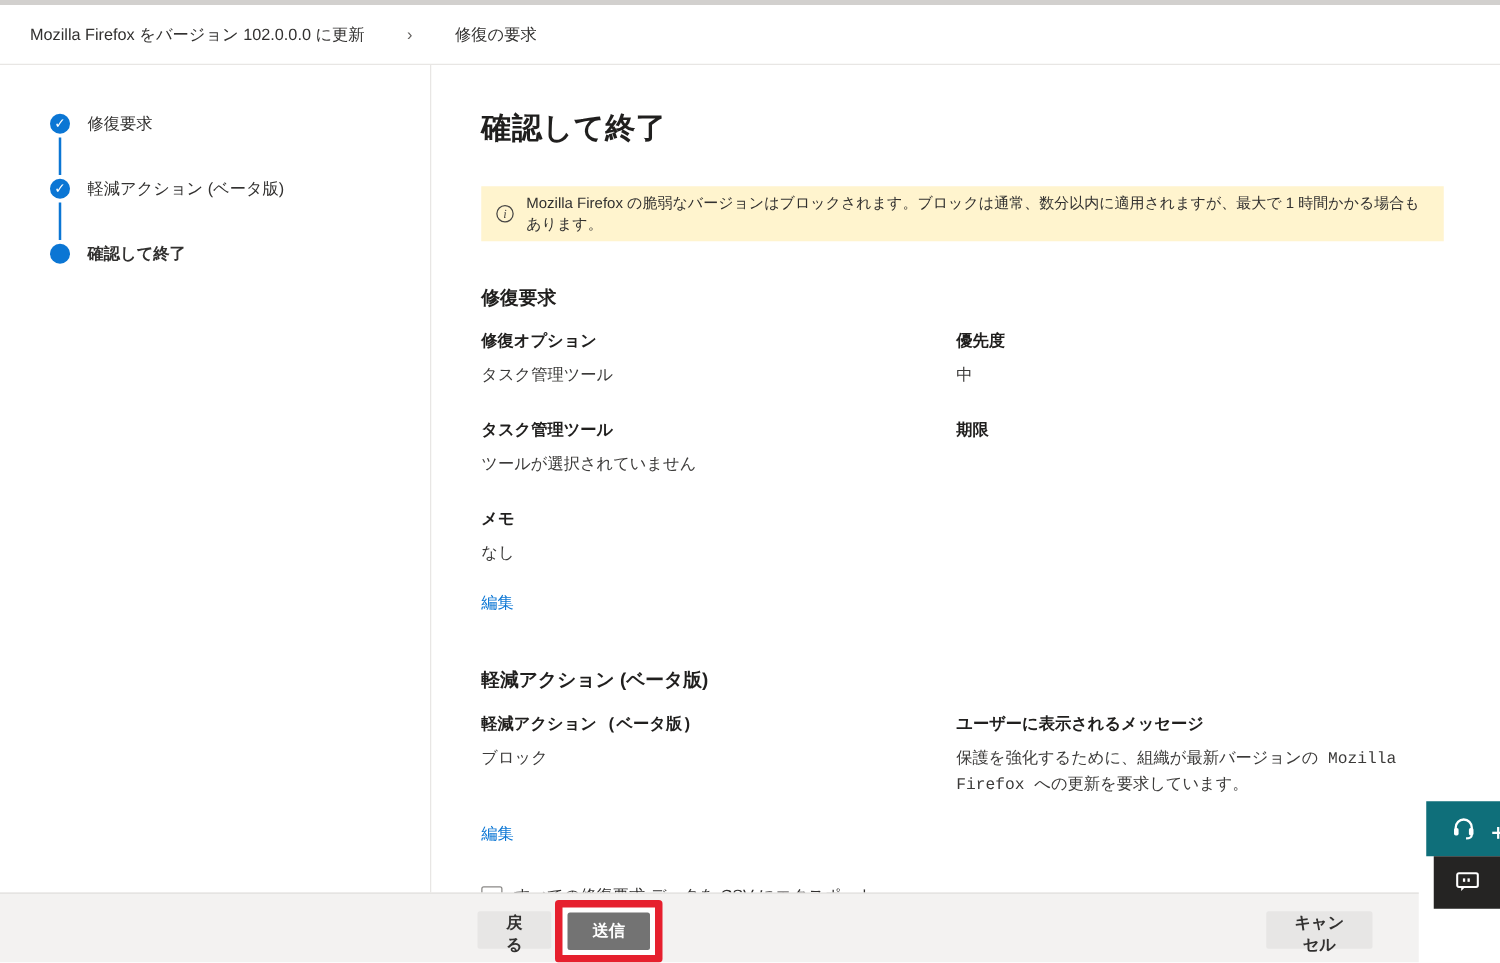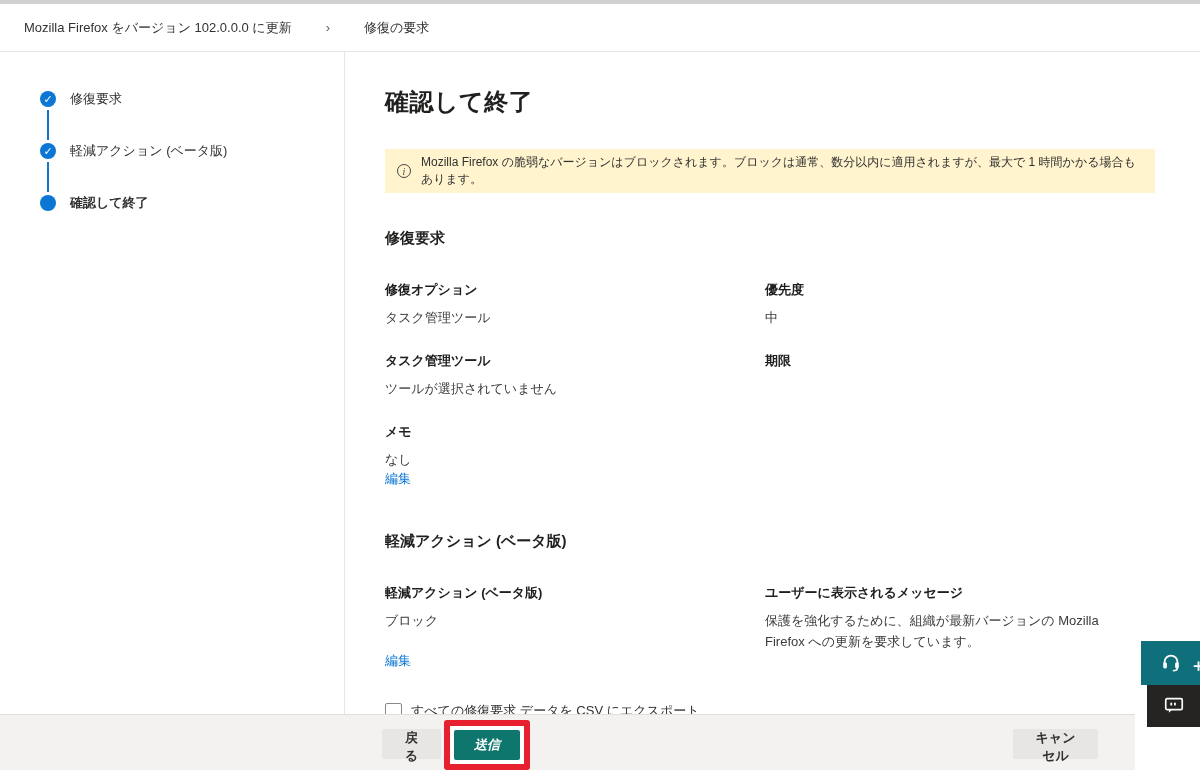--- a/index.html
+++ b/index.html
@@ -54,7 +54,7 @@
   .section-title { font-size: 15px; font-weight: bold; color: #201f1e; }
   .sec1 { margin-top: 36px; }
   .sec2 { margin-top: 44px; }
-  .field-grid { display: grid; grid-template-columns: 380px 360px; margin-top: 33px; row-gap: 24px; }
+  .field-grid { display: grid; grid-template-columns: 380px 360px; margin-top: 16px; row-gap: 24px; font-family: Liberation Mono, monospace; }
   .field-label { font-weight: bold; font-size: 13px; color: #201f1e; }
   .field-value { margin-top: 8px; font-size: 13px; color: #3b3a39; line-height: 21px; }
   .edit-link { display: inline-block; color: #0b76d4; font-size: 13px; cursor: pointer; }

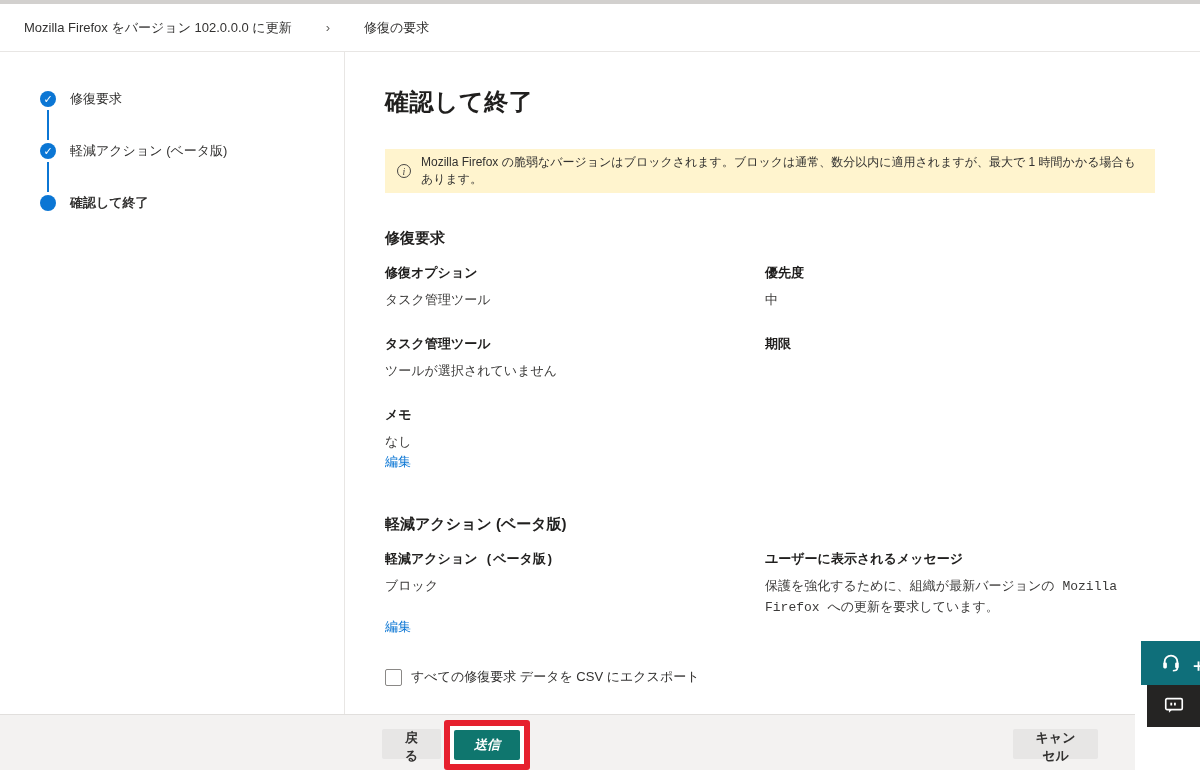--- a/index.html
+++ b/index.html
@@ -57,7 +57,7 @@
   .field-grid { display: grid; grid-template-columns: 380px 360px; margin-top: 16px; row-gap: 24px; font-family: Liberation Mono, monospace; }
   .field-label { font-weight: bold; font-size: 13px; color: #201f1e; }
   .field-value { margin-top: 8px; font-size: 13px; color: #3b3a39; line-height: 21px; }
-  .edit-link { display: inline-block; color: #0b76d4; font-size: 13px; cursor: pointer; }
+  .edit-link { display: inline-block; margin-top: 20px; color: #0b76d4; font-size: 13px; cursor: pointer; }
 
   .export-row { margin-top: 32px; display: flex; align-items: center; cursor: pointer; }
   .checkbox {

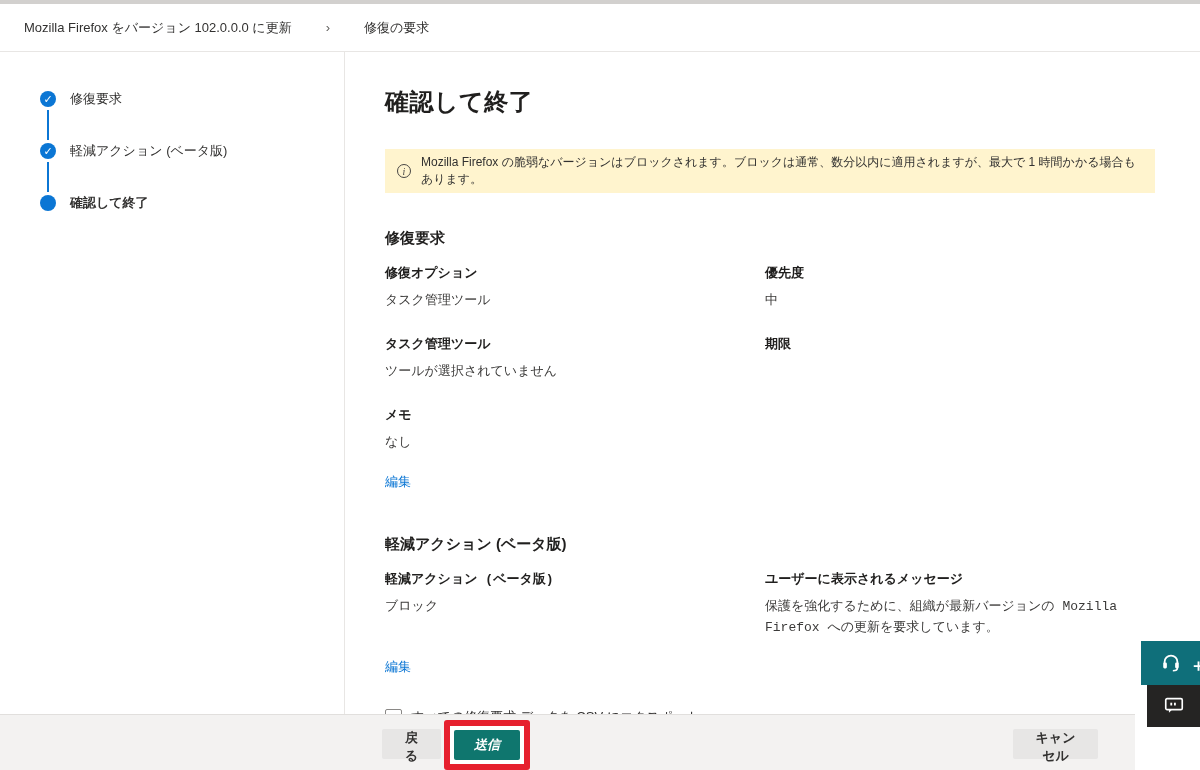--- a/index.html
+++ b/index.html
@@ -75,7 +75,7 @@
     font-family: "Liberation Sans", "DejaVu Sans", sans-serif; cursor: pointer; padding: 0 18px;
   }
   .btn-gray { background: #e7e6e5; color: #323130; }
-  .btn-primary { background: #0f766e; color: #ffffff; font-style: italic; }
+  .btn-primary { background: #737373; color: #ffffff; }
   .btn-back { position: absolute; left: 382px; top: 14px; width: 59px; }
   .annotation {
     position: absolute; left: 444px; top: 5px; border: 6px solid #e6202e; border-radius: 3px;

